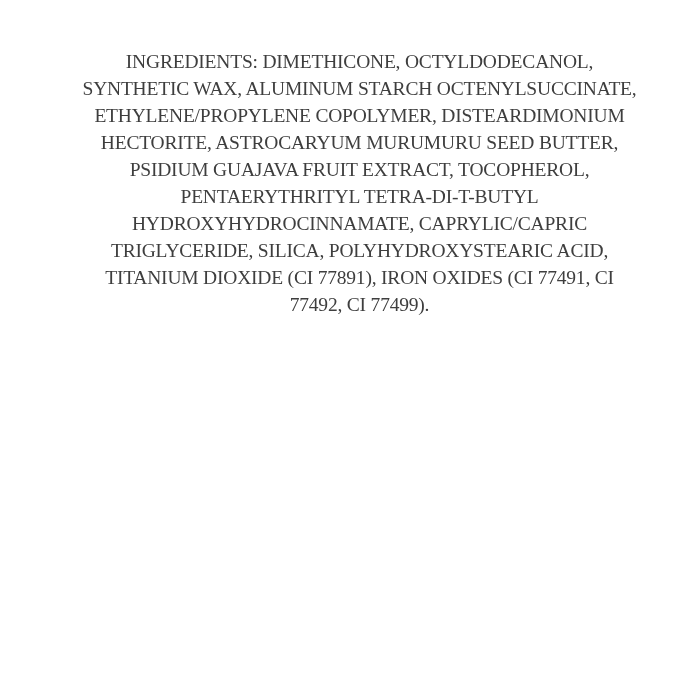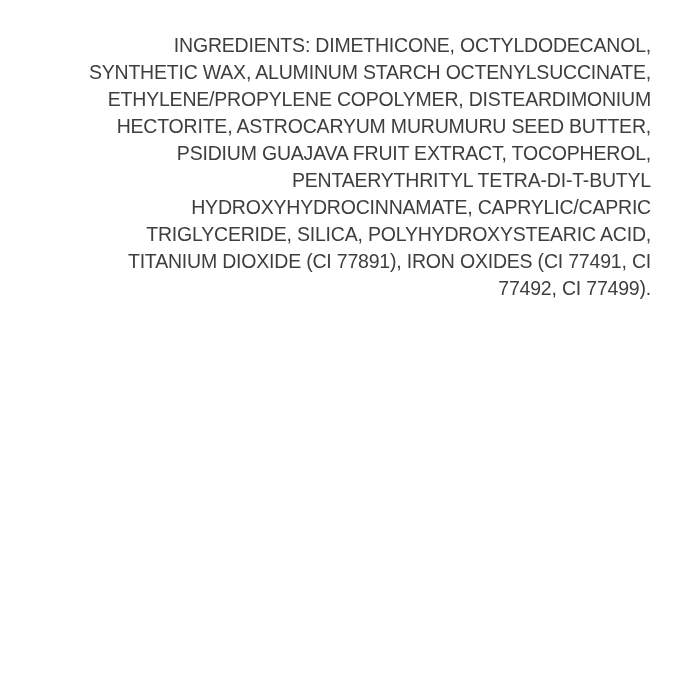--- a/index.html
+++ b/index.html
@@ -20,13 +20,14 @@
     top: 32px;
     left: 36px;
     width: 615px;
-    margin: 0;
+    margin: 16px;
     color: #3e3e3e;
     font-size: 19.5px;
     line-height: 27px;
     letter-spacing: -0.2px;
     white-space: pre-line;
-    text-align: right;
+    text-align: center;
+    font-family: Liberation Serif, serif;
     -webkit-font-smoothing: antialiased;
   }
 </style>

